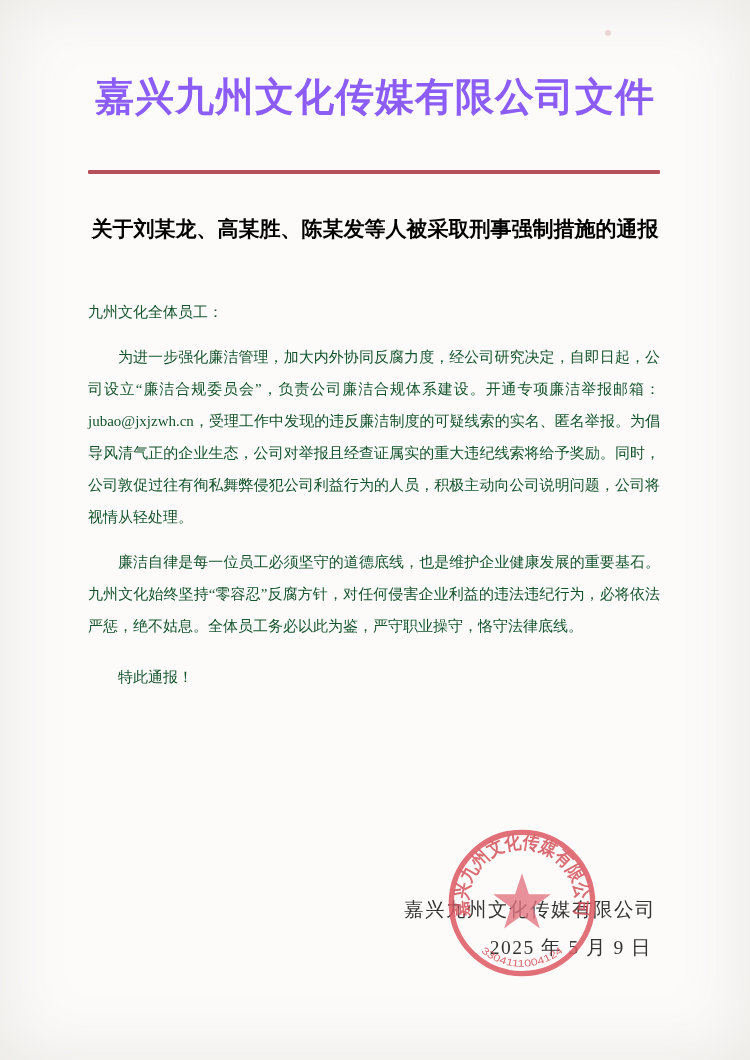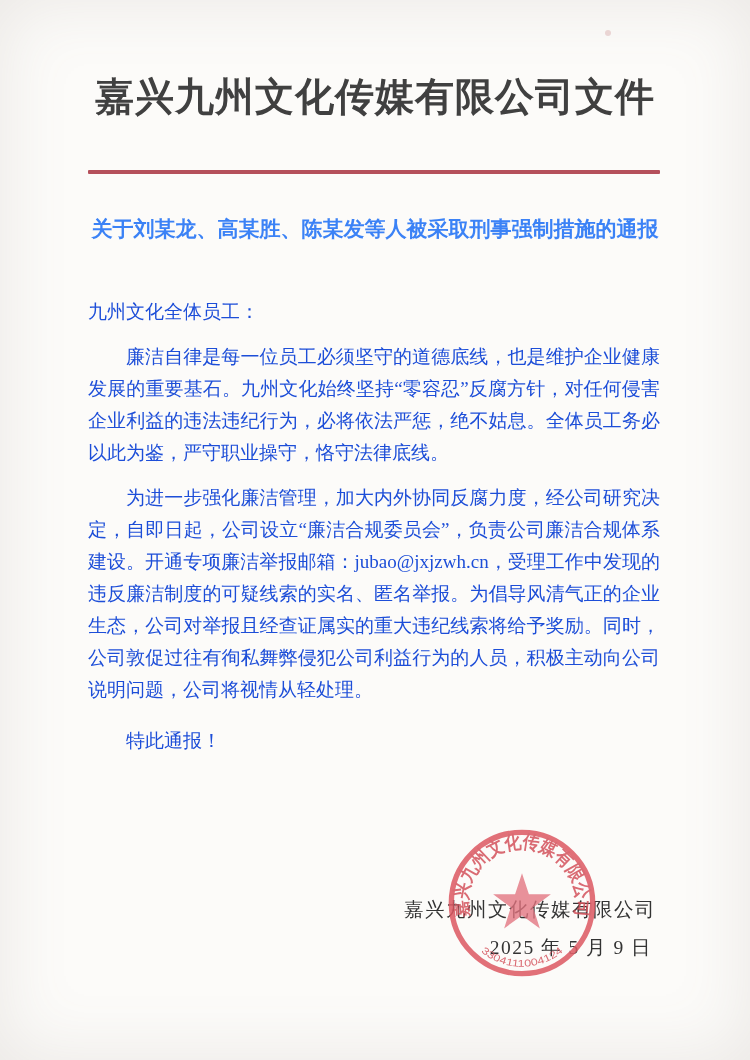--- a/index.html
+++ b/index.html
@@ -36,7 +36,7 @@
     font-size: 39px;
     font-weight: 600;
     letter-spacing: 1px;
-    color: #404040;
+    color: #8b5cf6;
     font-family: "Liberation Serif", "DejaVu Serif", serif;
     white-space: nowrap;
   }

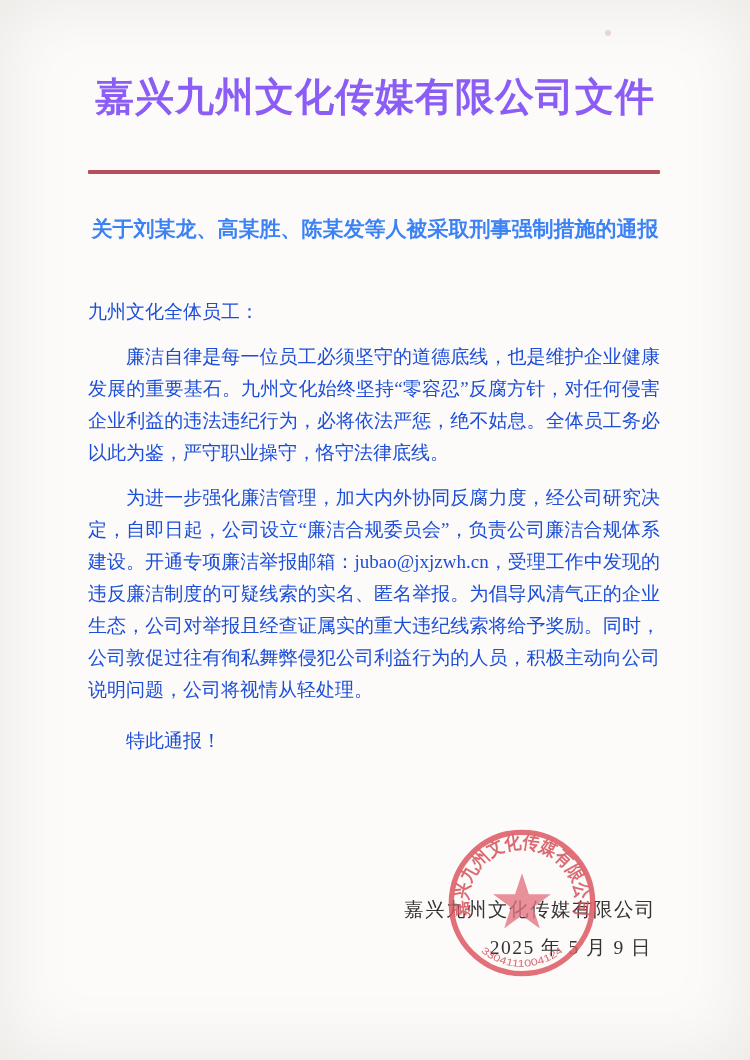--- a/index.html
+++ b/index.html
@@ -59,7 +59,7 @@
     font-size: 21px;
     font-weight: bold;
     letter-spacing: 0px;
-    color: #3b82f6;
+    color: #000000;
     font-family: "Liberation Sans", "DejaVu Sans", sans-serif;
     white-space: nowrap;
   }

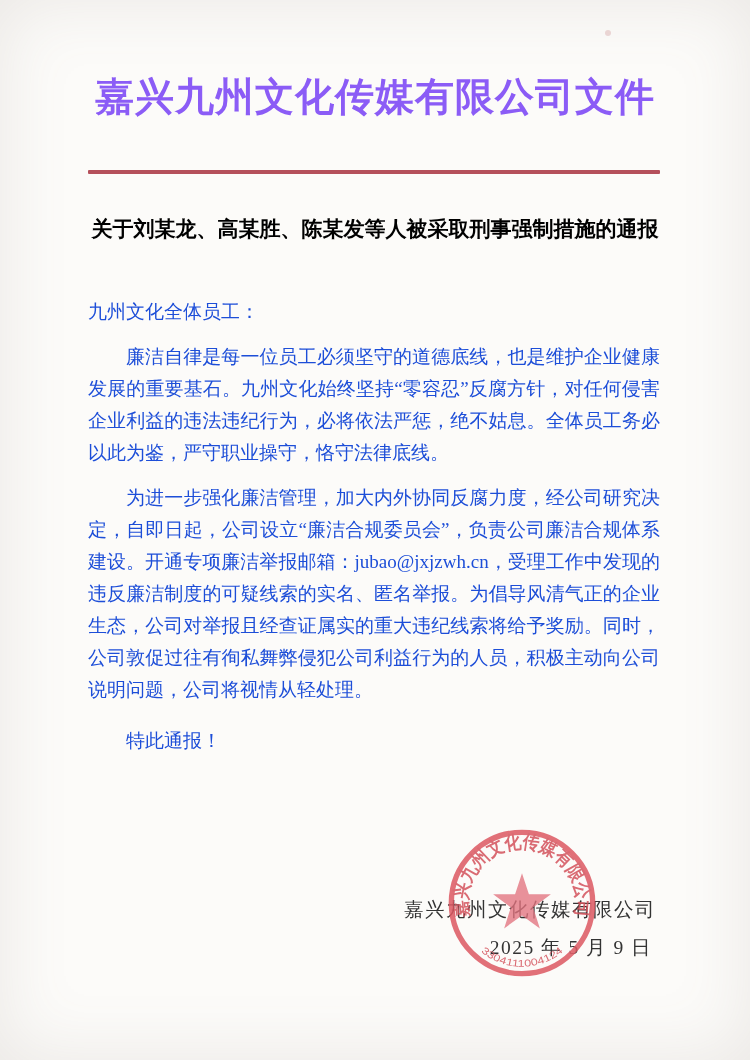--- a/index.html
+++ b/index.html
@@ -68,8 +68,8 @@
     top: 296px;
     left: 88px;
     width: 572px;
-    color: #1d4ed8;
-    font-size: 19px;
+    color: #14532d;
+    font-size: 15px;
     line-height: 32px;
     text-align: justify;
   }

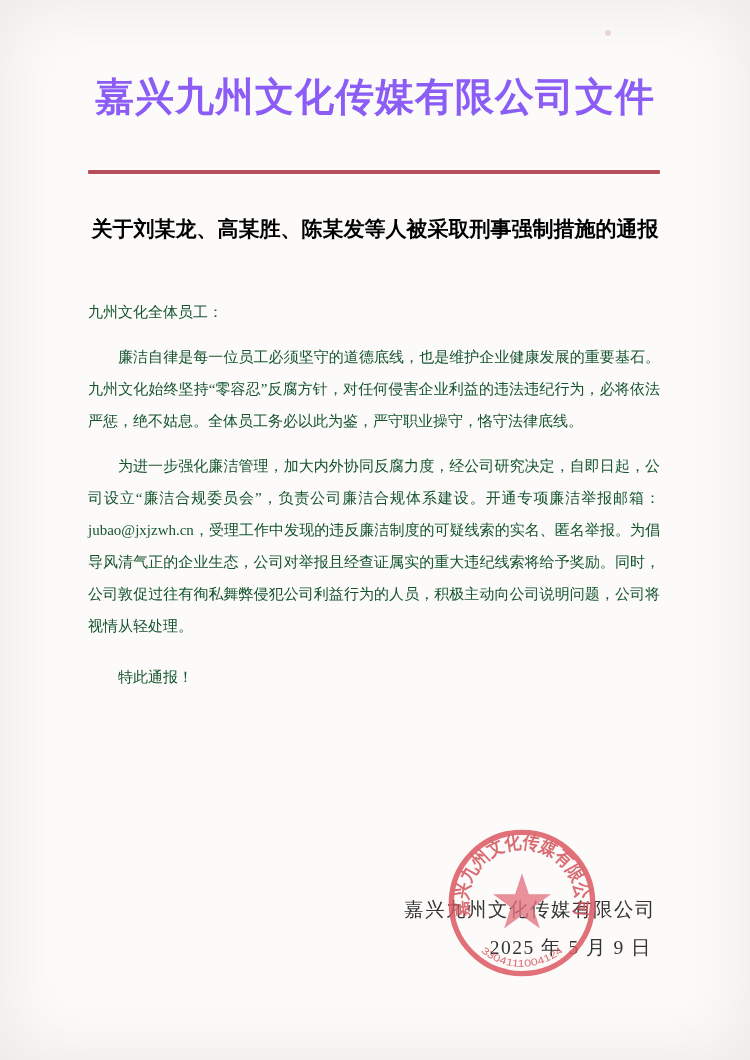--- a/index.html
+++ b/index.html
@@ -128,8 +128,8 @@
 
   <div class="body-text">
     <p class="salutation">九州文化全体员工：</p>
+    <p class="para">为进一步强化廉洁管理，加大内外协同反腐力度，经公司研究决定，自即日起，公司设立“廉洁合规委员会”，负责公司廉洁合规体系建设。开通专项廉洁举报邮箱：jubao@jxjzwh.cn，受理工作中发现的违反廉洁制度的可疑线索的实名、匿名举报。为倡导风清气正的企业生态，公司对举报且经查证属实的重大违纪线索将给予奖励。同时，公司敦促过往有徇私舞弊侵犯公司利益行为的人员，积极主动向公司说明问题，公司将视情从轻处理。</p>
     <p class="para">廉洁自律是每一位员工必须坚守的道德底线，也是维护企业健康发展的重要基石。九州文化始终坚持“零容忍”反腐方针，对任何侵害企业利益的违法违纪行为，必将依法严惩，绝不姑息。全体员工务必以此为鉴，严守职业操守，恪守法律底线。</p>
-    <p class="para">为进一步强化廉洁管理，加大内外协同反腐力度，经公司研究决定，自即日起，公司设立“廉洁合规委员会”，负责公司廉洁合规体系建设。开通专项廉洁举报邮箱：jubao@jxjzwh.cn，受理工作中发现的违反廉洁制度的可疑线索的实名、匿名举报。为倡导风清气正的企业生态，公司对举报且经查证属实的重大违纪线索将给予奖励。同时，公司敦促过往有徇私舞弊侵犯公司利益行为的人员，积极主动向公司说明问题，公司将视情从轻处理。</p>
     <p class="closing">特此通报！</p>
   </div>
 

